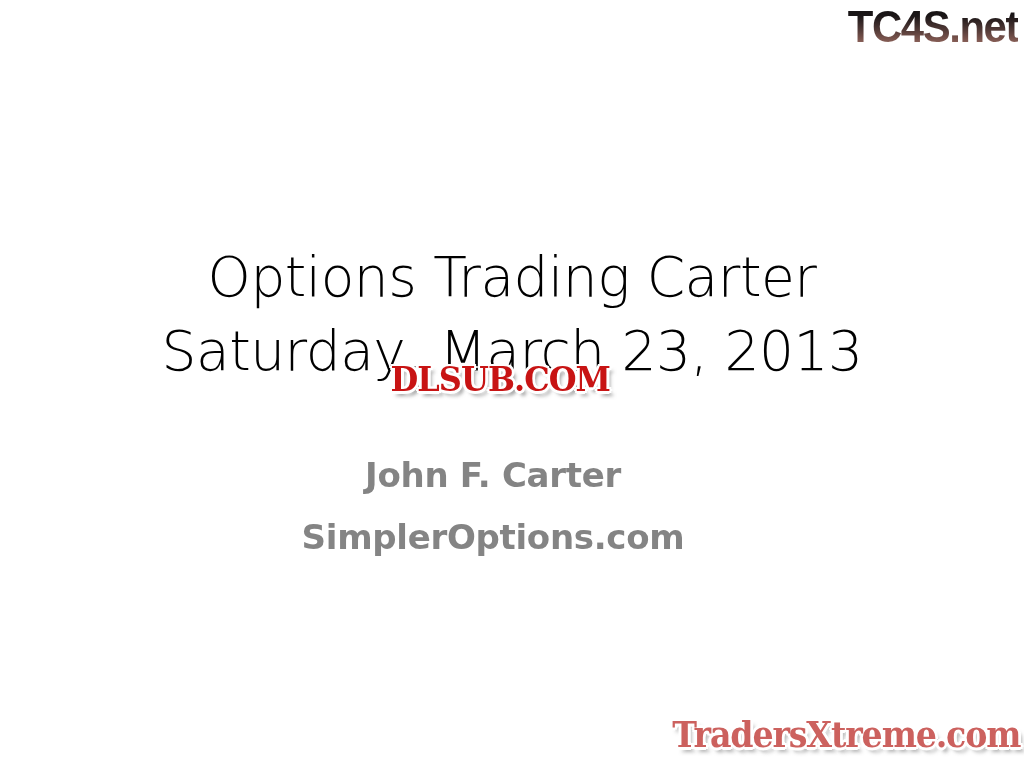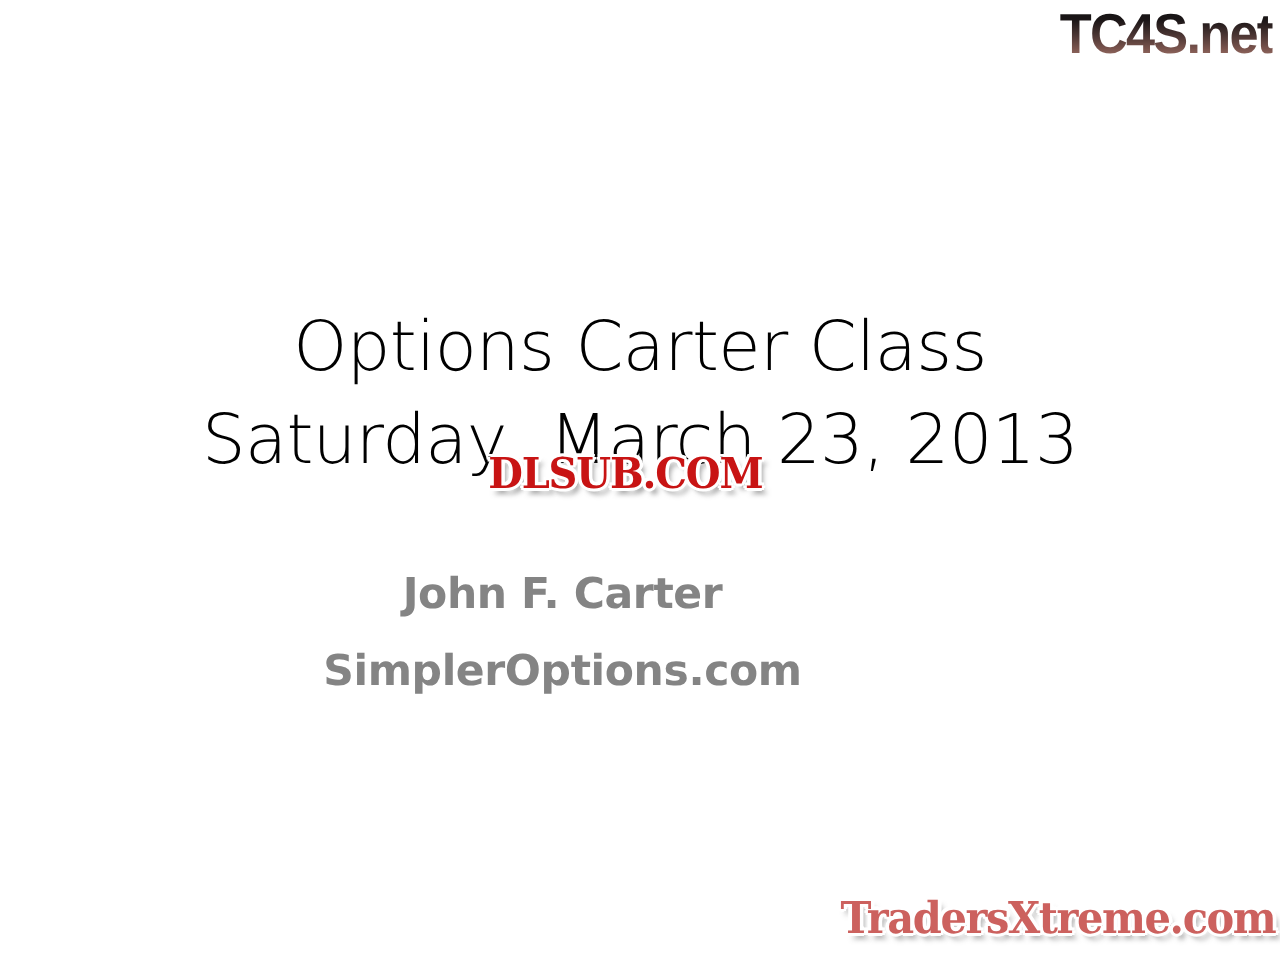--- a/index.html
+++ b/index.html
@@ -139,7 +139,7 @@
   <div id="tc4s-logo">TC4S.net</div>
 
   <div id="title-block">
-    <span class="tline">Options Carter Class</span>
+    <span class="tline">Options Trading Carter</span>
     <span class="tline">Saturday, March 23, 2013</span>
   </div>
 

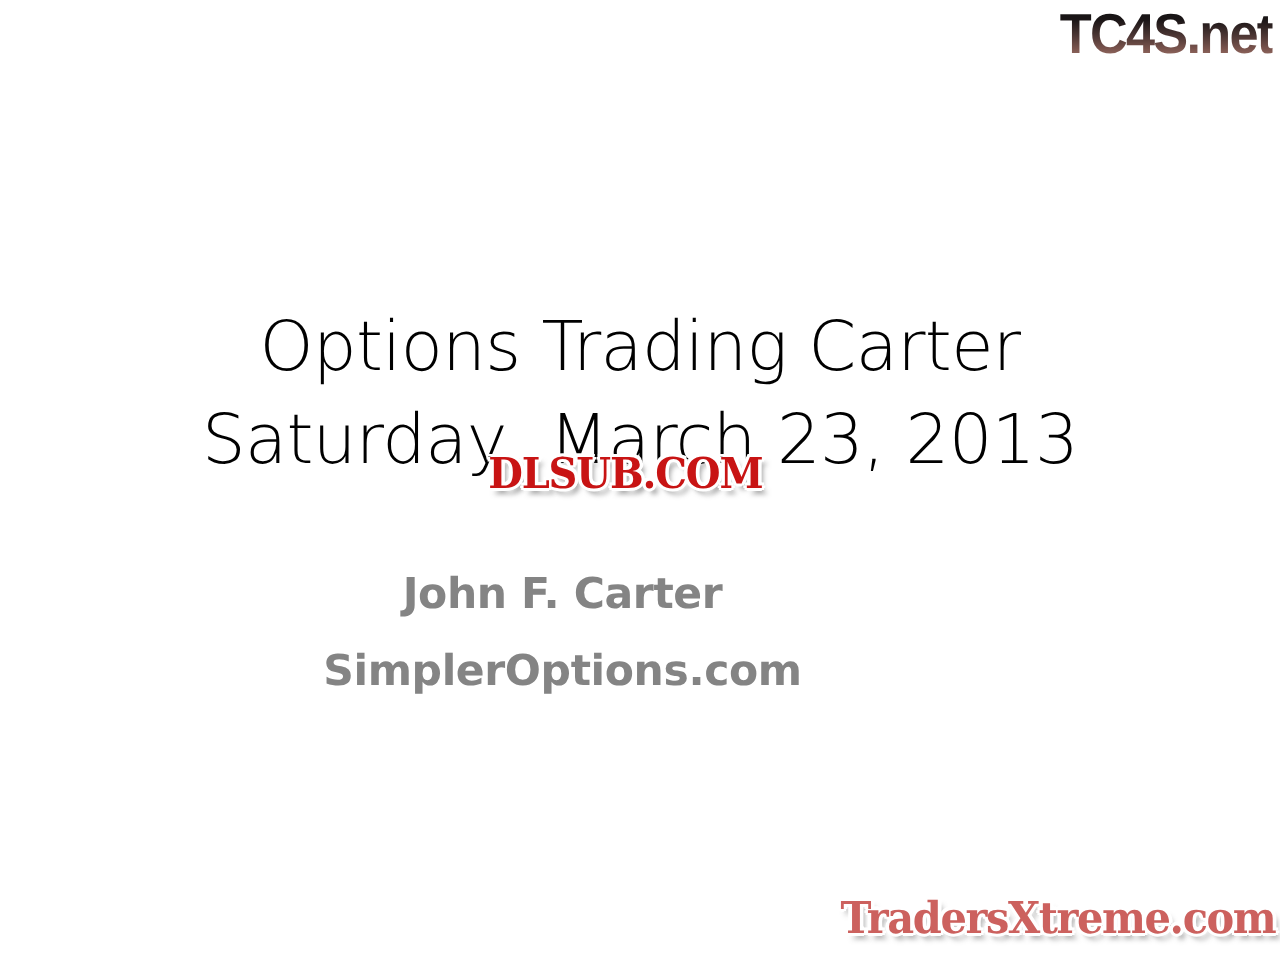--- a/index.html
+++ b/index.html
@@ -101,6 +101,7 @@
     font-size: 34px;
     line-height: 62px;
     letter-spacing: -0.3px;
+    padding-left: 43px;
   }
   #subtitle-block .sline {
     display: block;

